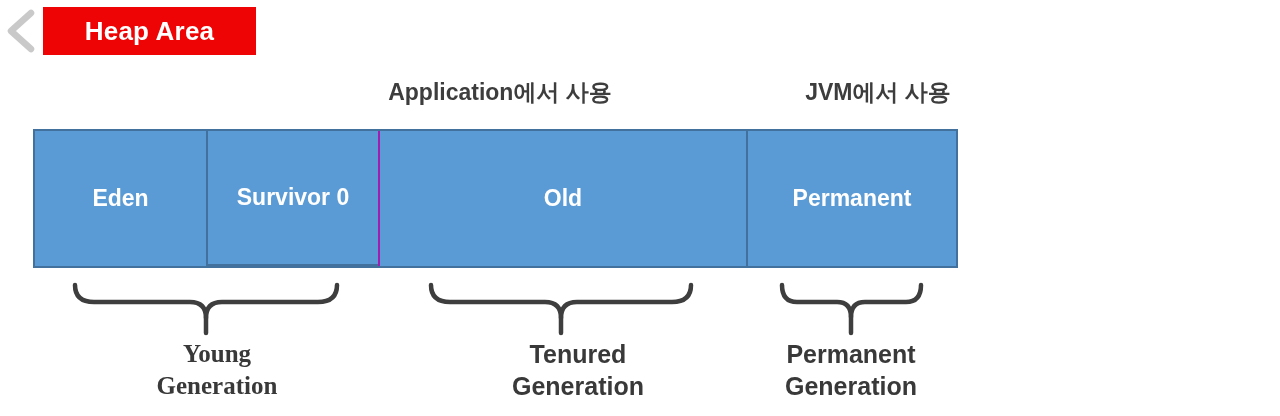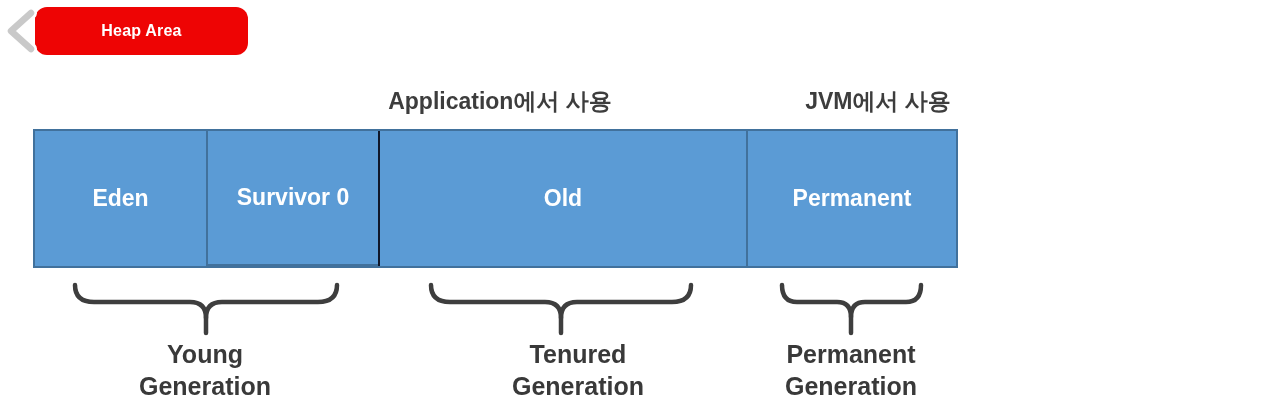--- a/index.html
+++ b/index.html
@@ -29,20 +29,19 @@
   
   .heap-badge {
     position: absolute;
-    left: 35px;
+    left: 43px;
     top: 7px;
     width: 213px;
     height: 48px;
     background: #ee0404;
     color: #ffffff;
-    font-size: 16px;
+    font-size: 26px;
     font-weight: bold;
     display: flex;
     align-items: center;
     justify-content: center;
     z-index: 2;
     letter-spacing: 0.2px;
-    border-radius: 12px;
   }
 
   

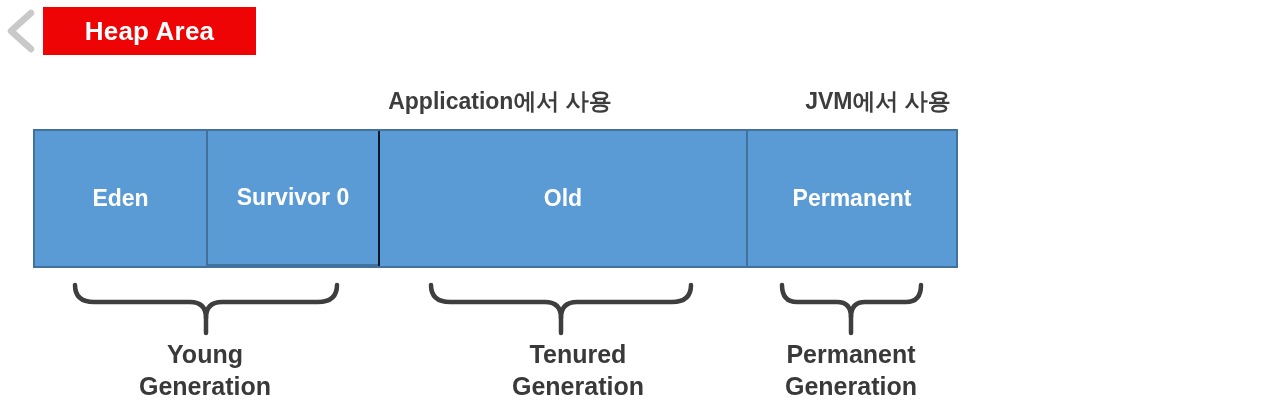--- a/index.html
+++ b/index.html
@@ -53,7 +53,6 @@
     color: #3d3d3d;
     text-align: center;
     white-space: nowrap;
-    margin-top: 9px;
   }
   .annotation.application { left: 330px; width: 340px; }
   .annotation.jvm         { left: 748px; width: 260px; }

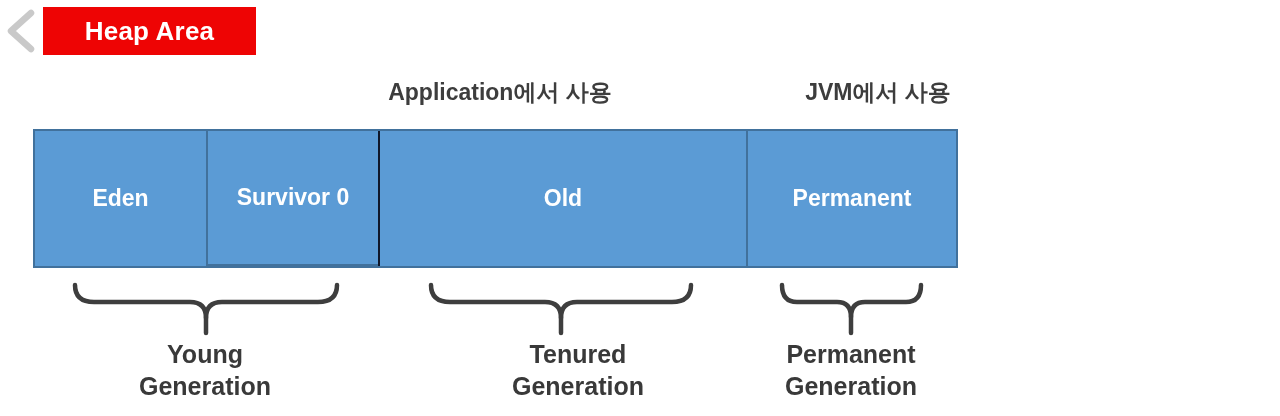--- a/index.html
+++ b/index.html
@@ -85,7 +85,7 @@
   }
   .survivor-col {
     width: 172px;
-    border-right: 2px solid #0f172a;
+    border-right: 2px solid #a21caf;
     display: flex;
     flex-direction: column;
     box-sizing: border-box;

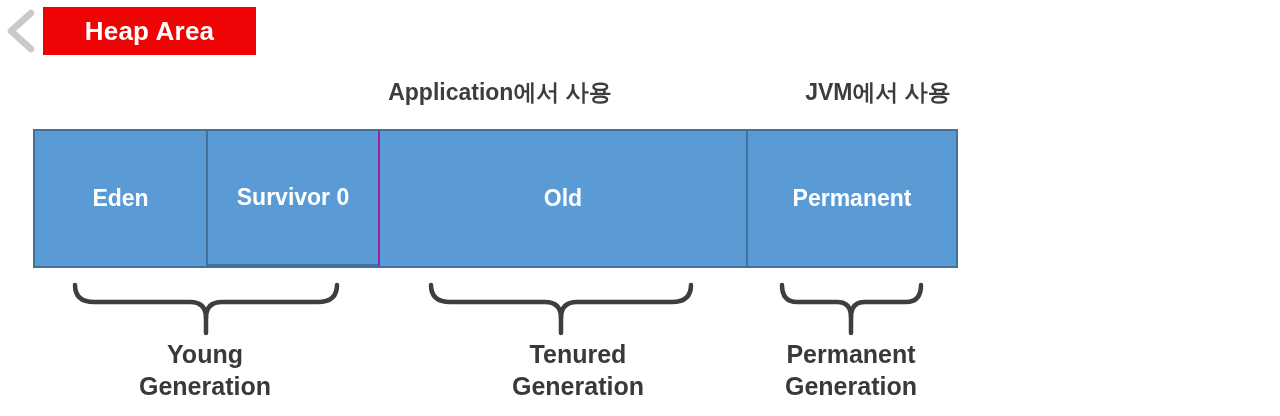--- a/index.html
+++ b/index.html
@@ -120,7 +120,7 @@
     color: #393939;
     line-height: 32px;
   }
-  .gen-young     { left: 95px;  }
+  .gen-young     { left: 107px; font-family: Liberation Serif, serif;  }
   .gen-tenured   { left: 468px; }
   .gen-permanent { left: 741px; }
 </style>

